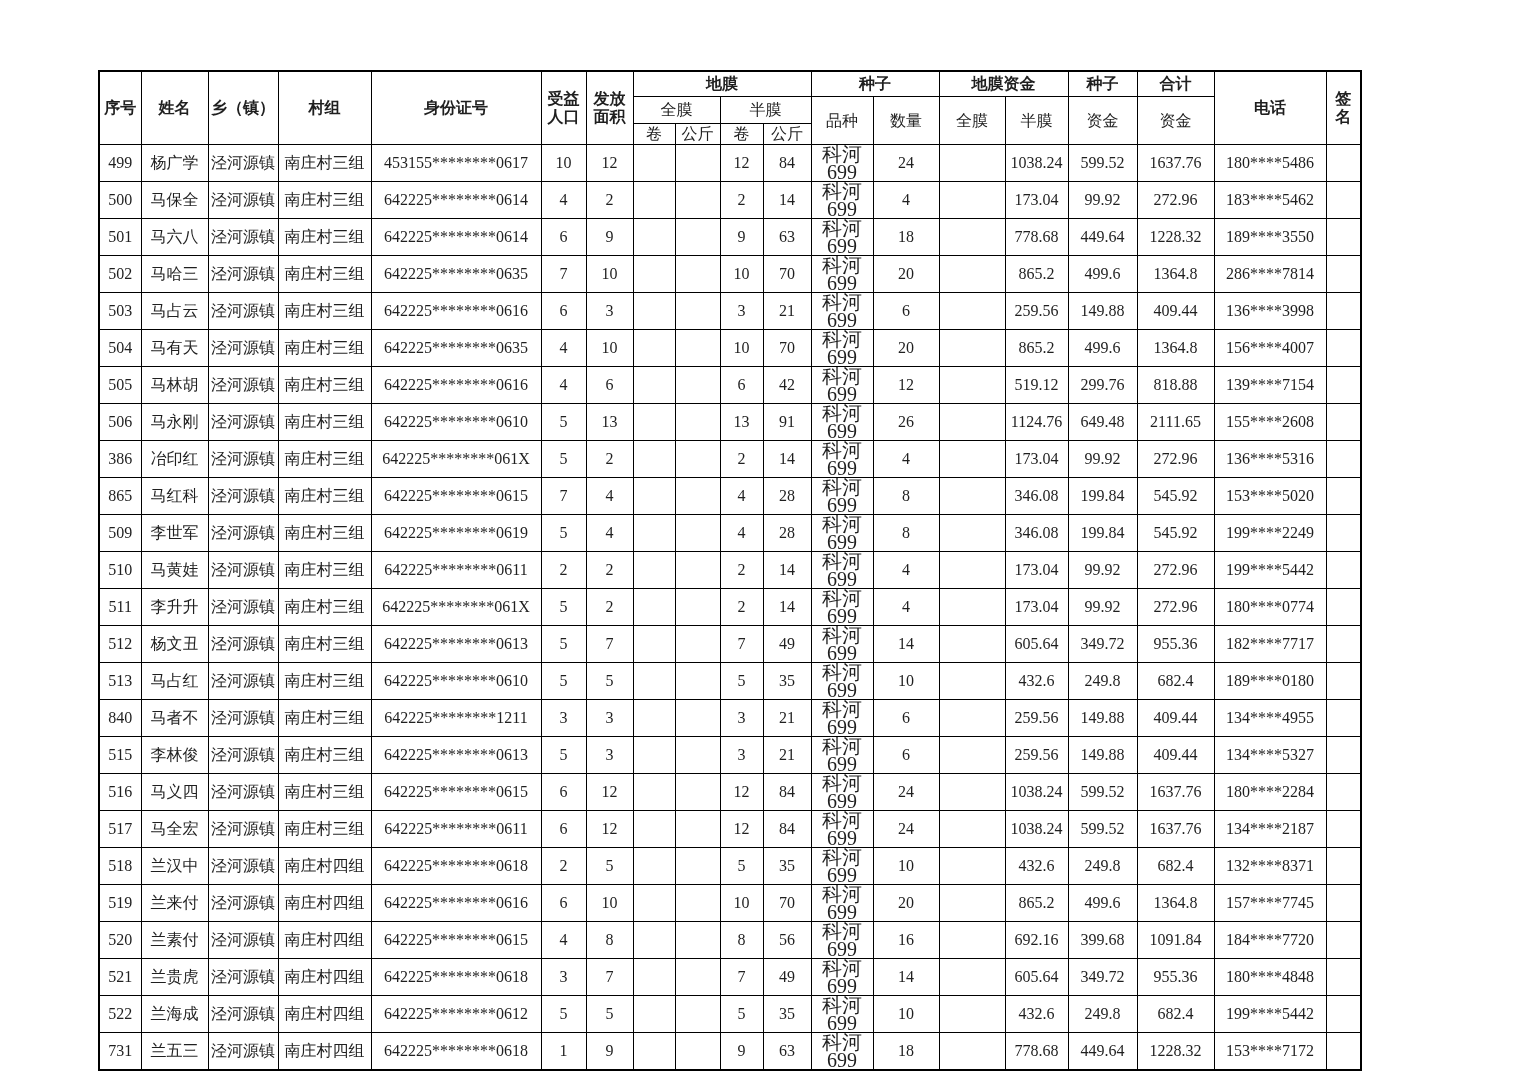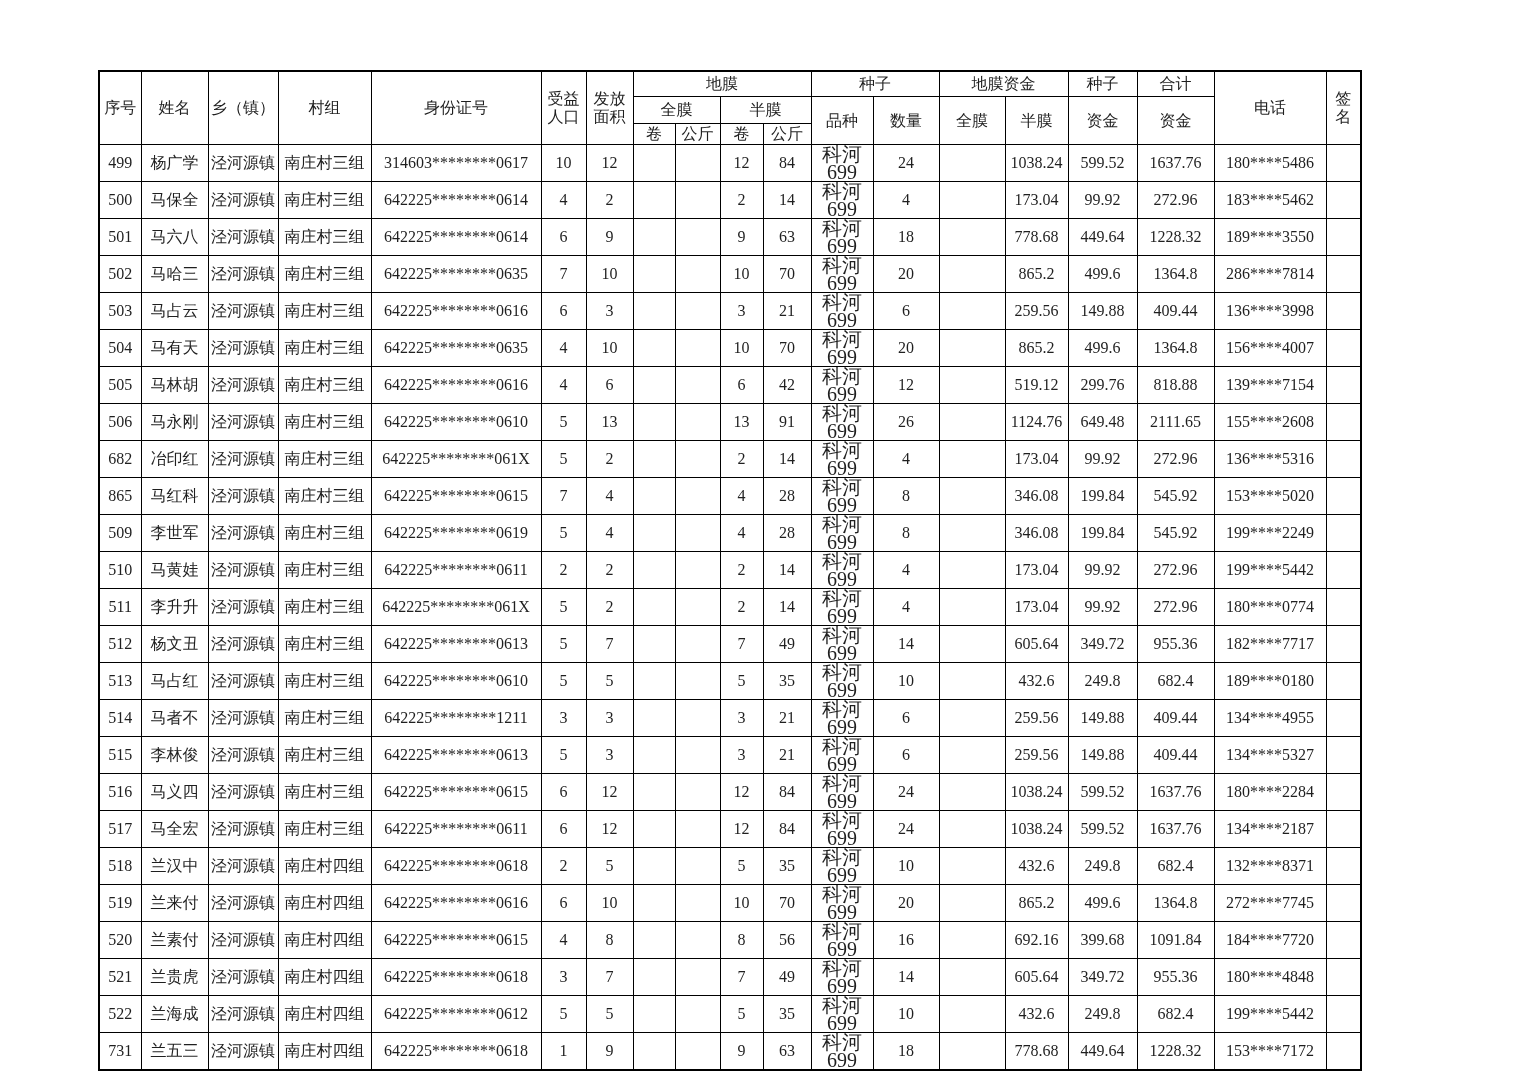--- a/index.html
+++ b/index.html
@@ -36,7 +36,7 @@
     font-size: 16px;
     line-height: 1.12;
   }
-  thead tr.h1 th { height: 24px; }
+  thead tr.h1 th { height: 24px; font-weight: bold; }
   thead tr.h2 th { height: 26px; }
   thead tr.h3 th { height: 20px; }
   tbody td {

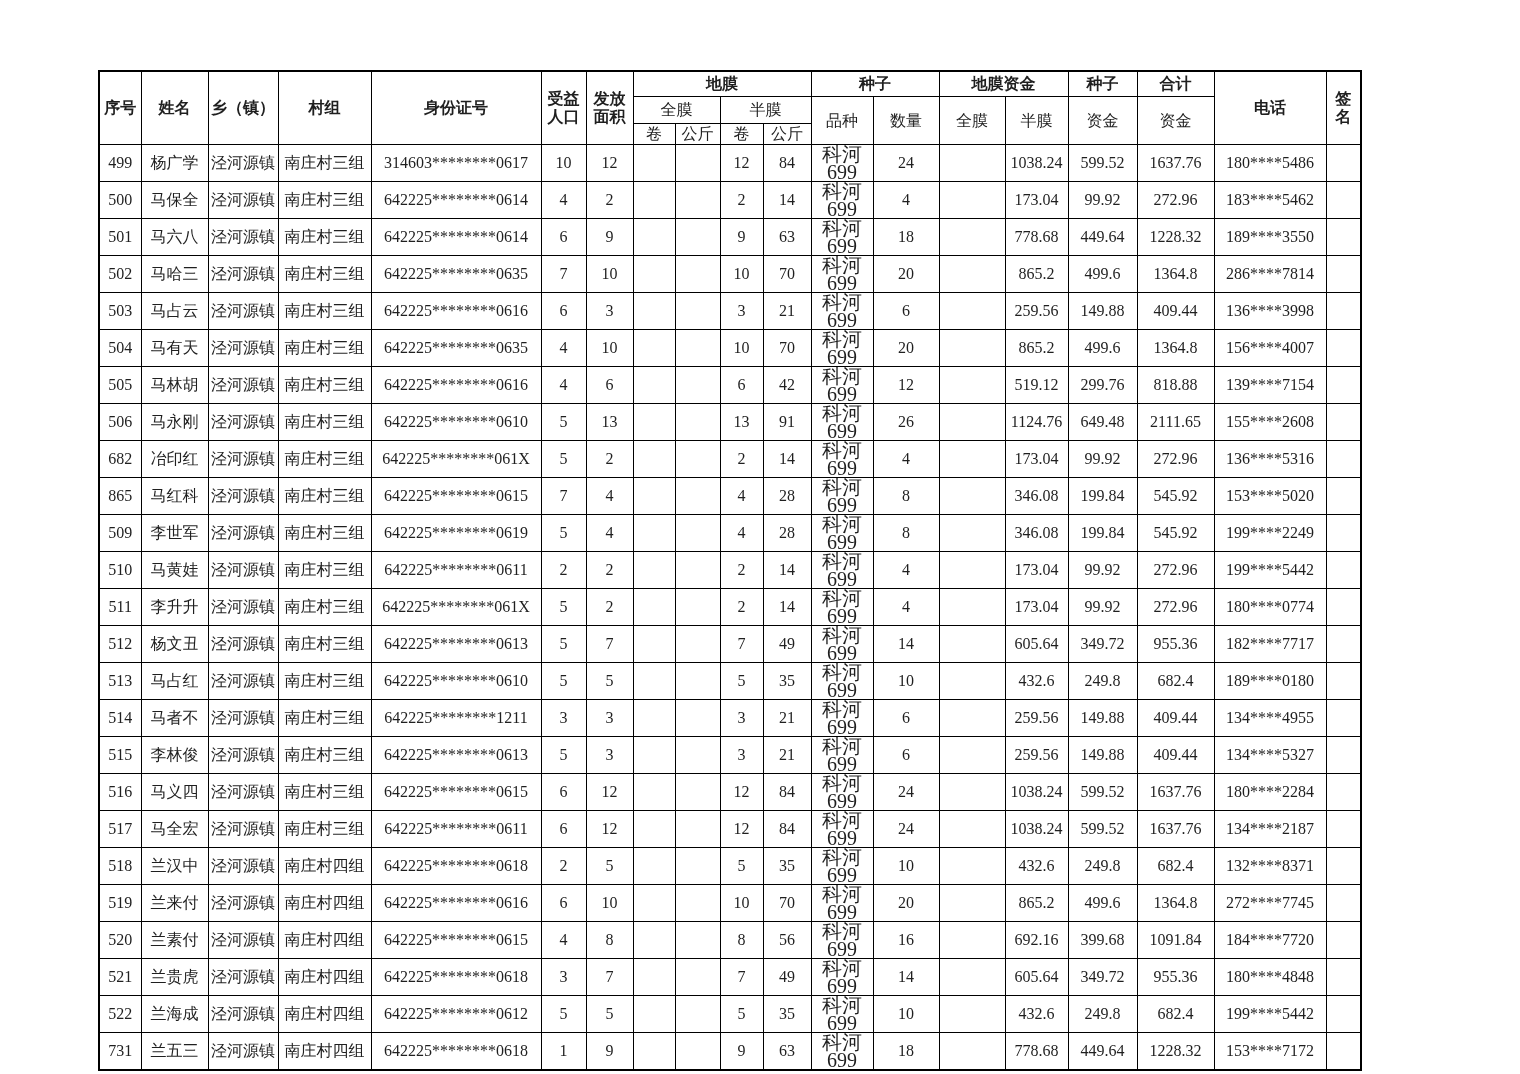--- a/index.html
+++ b/index.html
@@ -117,7 +117,7 @@
           <td>杨广学</td>
           <td>泾河源镇</td>
           <td>南庄村三组</td>
-          <td>314603********0617</td>
+          <td>453155********0617</td>
           <td>10</td>
           <td>12</td>
           <td></td>

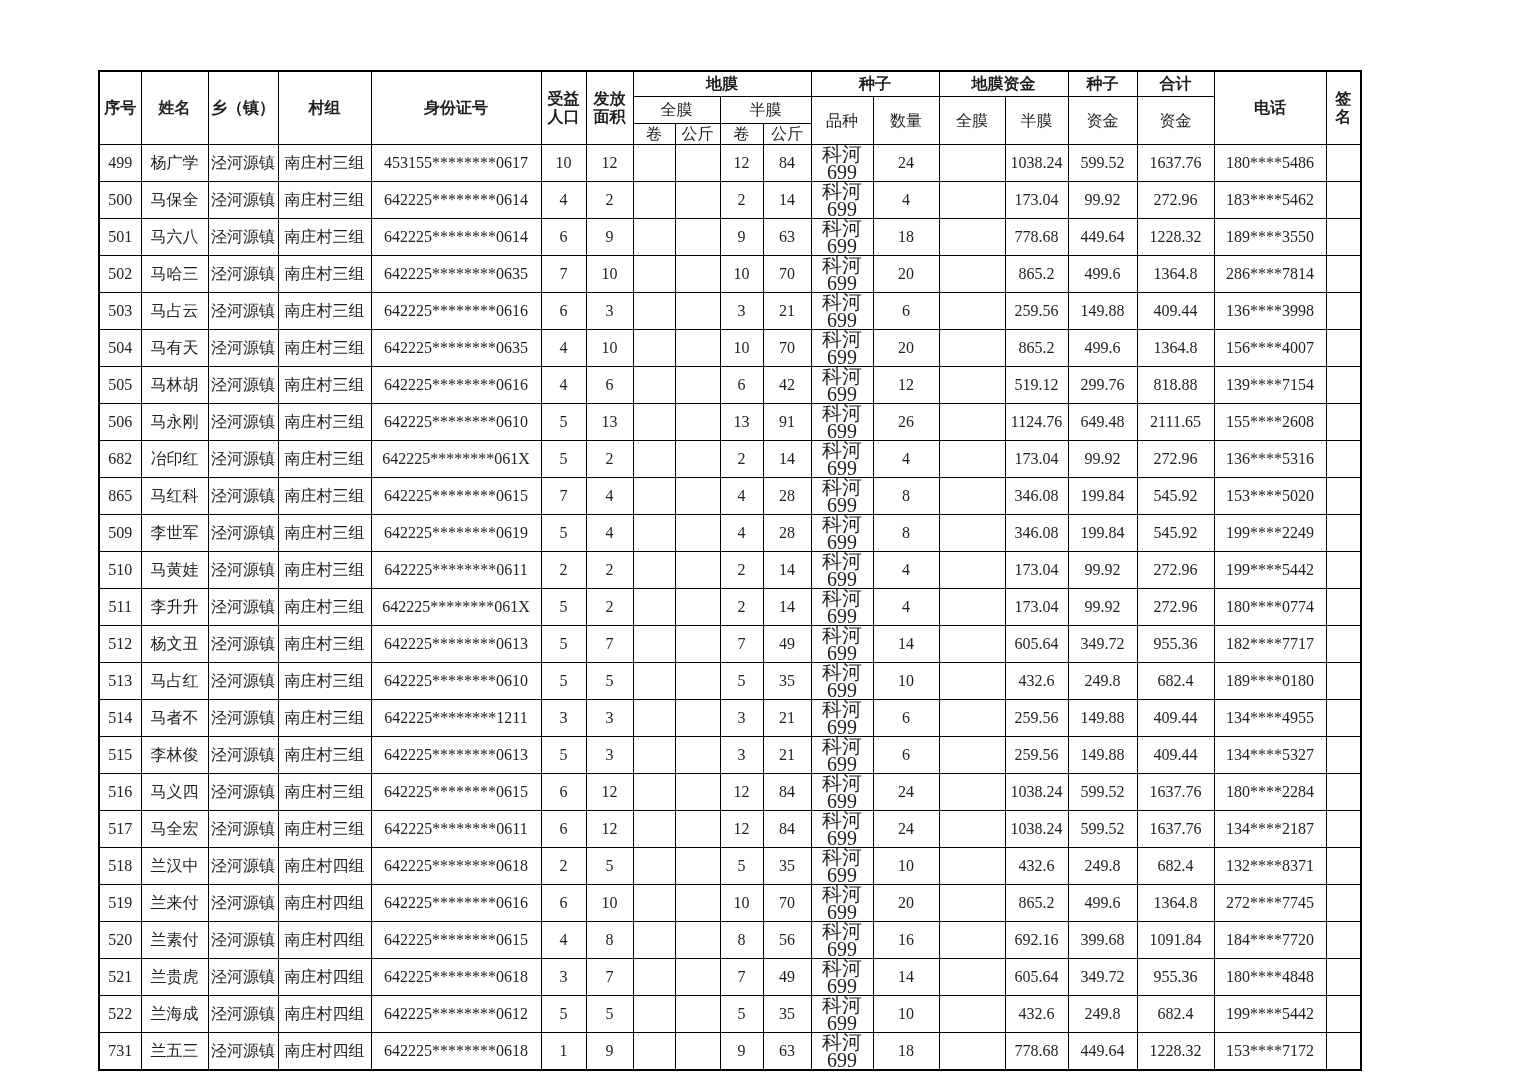--- a/index.html
+++ b/index.html
@@ -289,7 +289,7 @@
           <td></td>
         </tr>
         <tr>
-          <td>682</td>
+          <td>386</td>
           <td>冶印红</td>
           <td>泾河源镇</td>
           <td>南庄村三组</td>

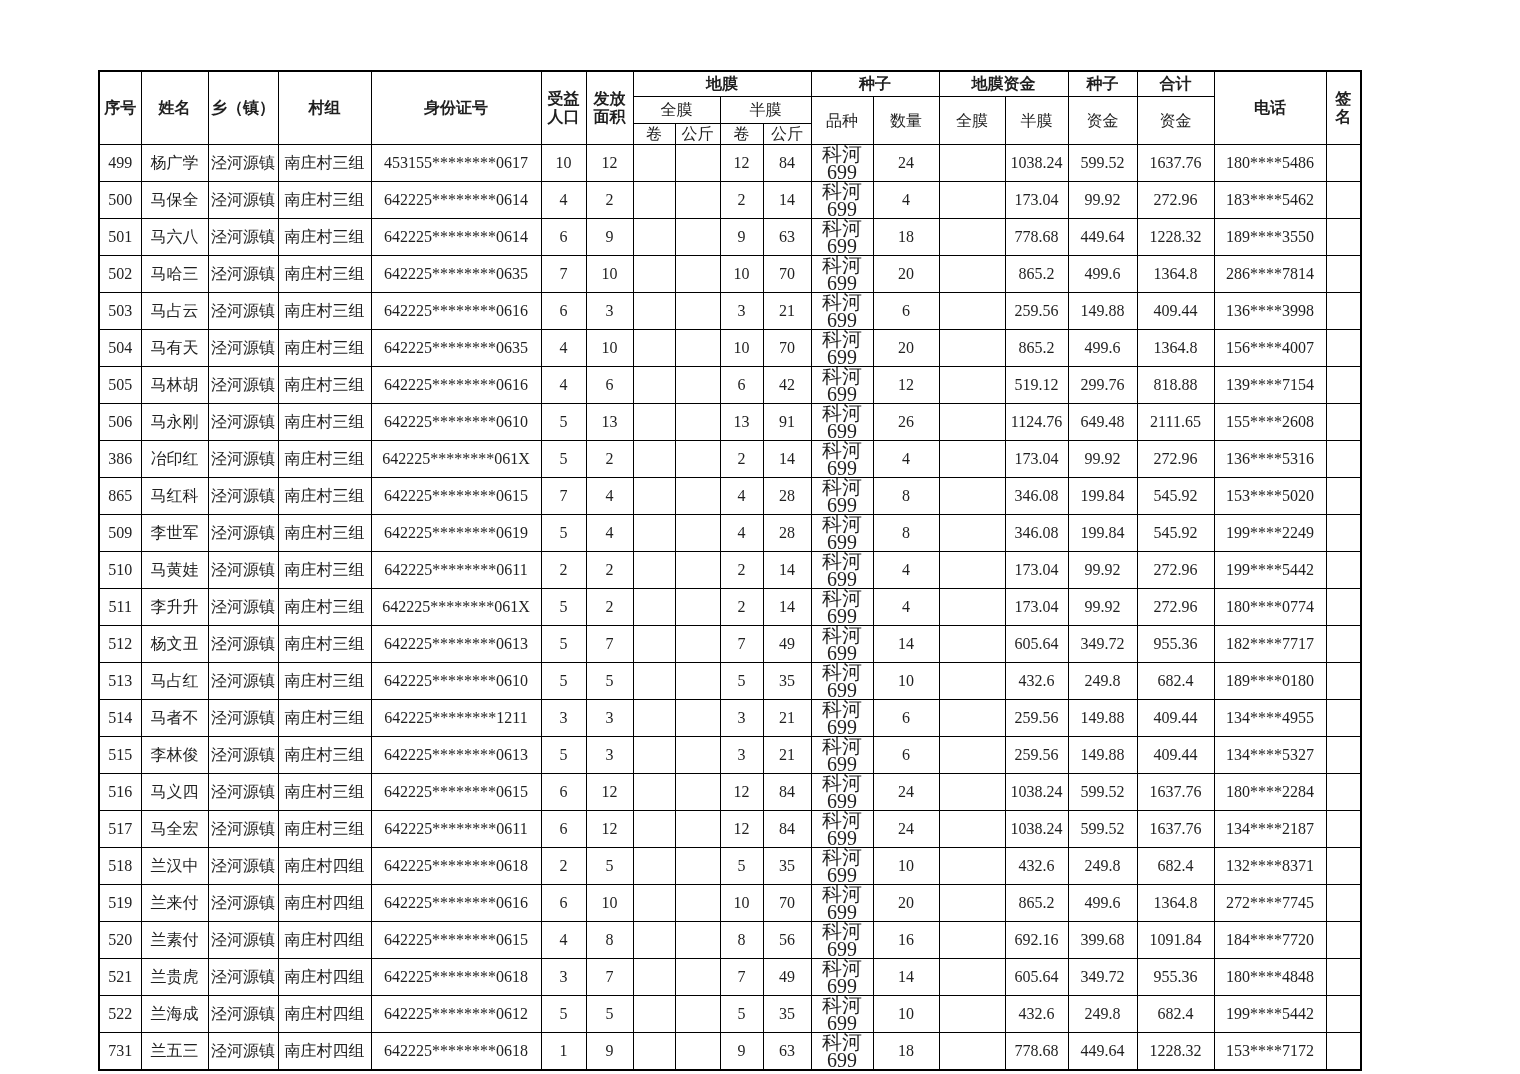--- a/index.html
+++ b/index.html
@@ -443,7 +443,7 @@
           <td></td>
         </tr>
         <tr>
-          <td>514</td>
+          <td>840</td>
           <td>马者不</td>
           <td>泾河源镇</td>
           <td>南庄村三组</td>

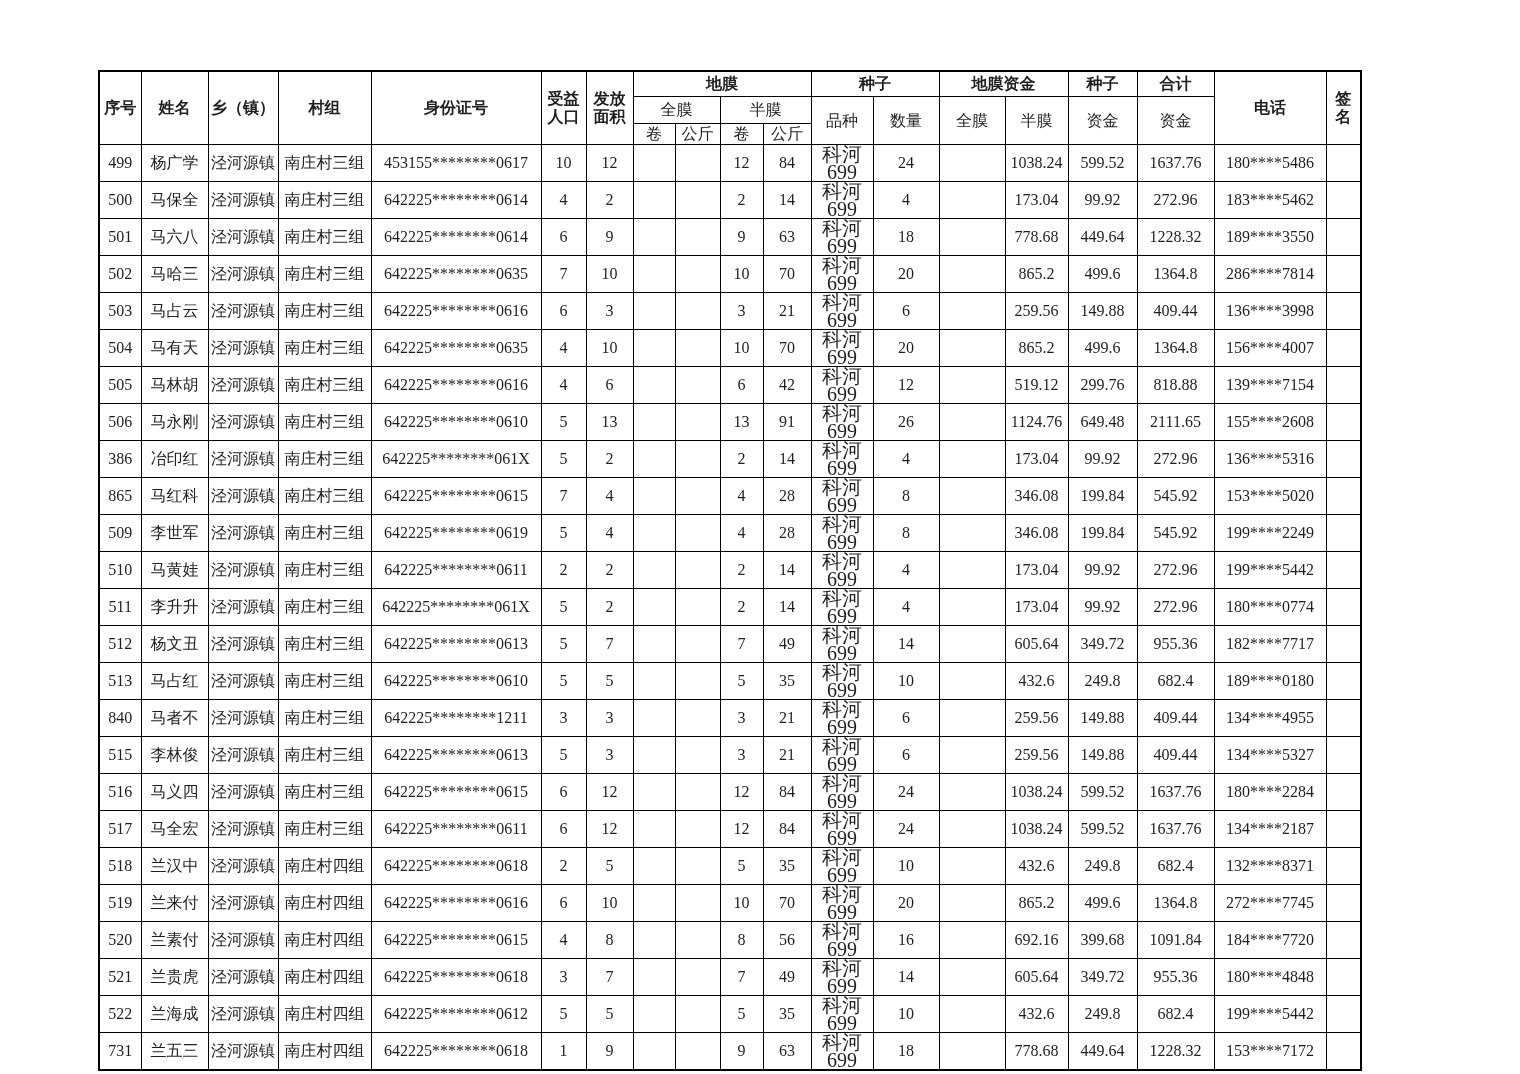--- a/index.html
+++ b/index.html
@@ -571,7 +571,7 @@
           <td>865.2</td>
           <td>499.6</td>
           <td>1364.8</td>
-          <td>272****7745</td>
+          <td>157****7745</td>
           <td></td>
         </tr>
         <tr>

